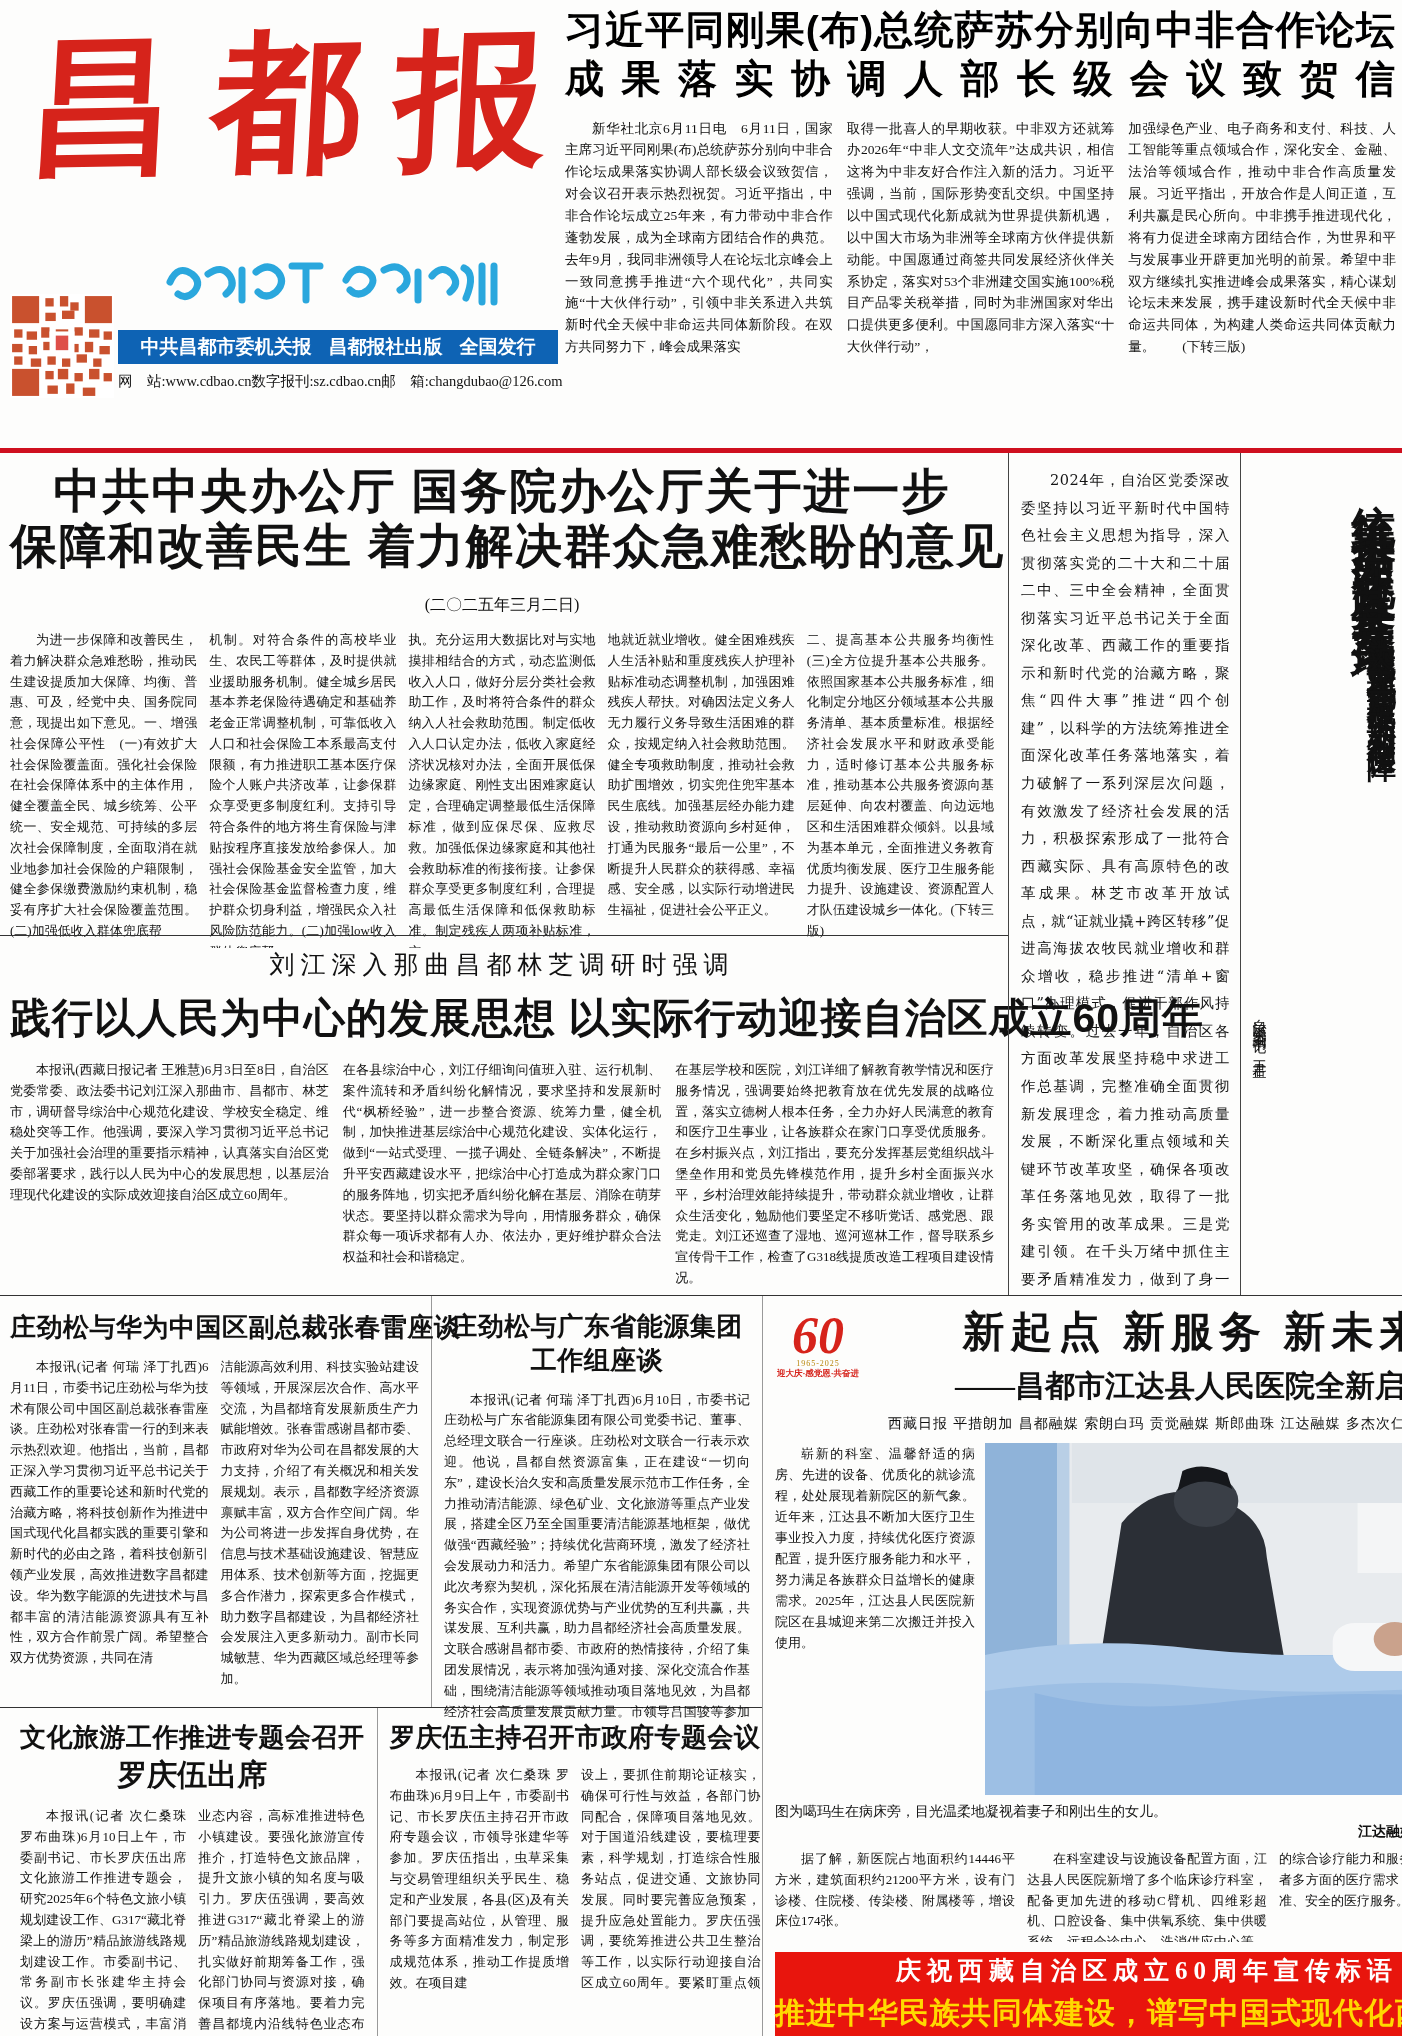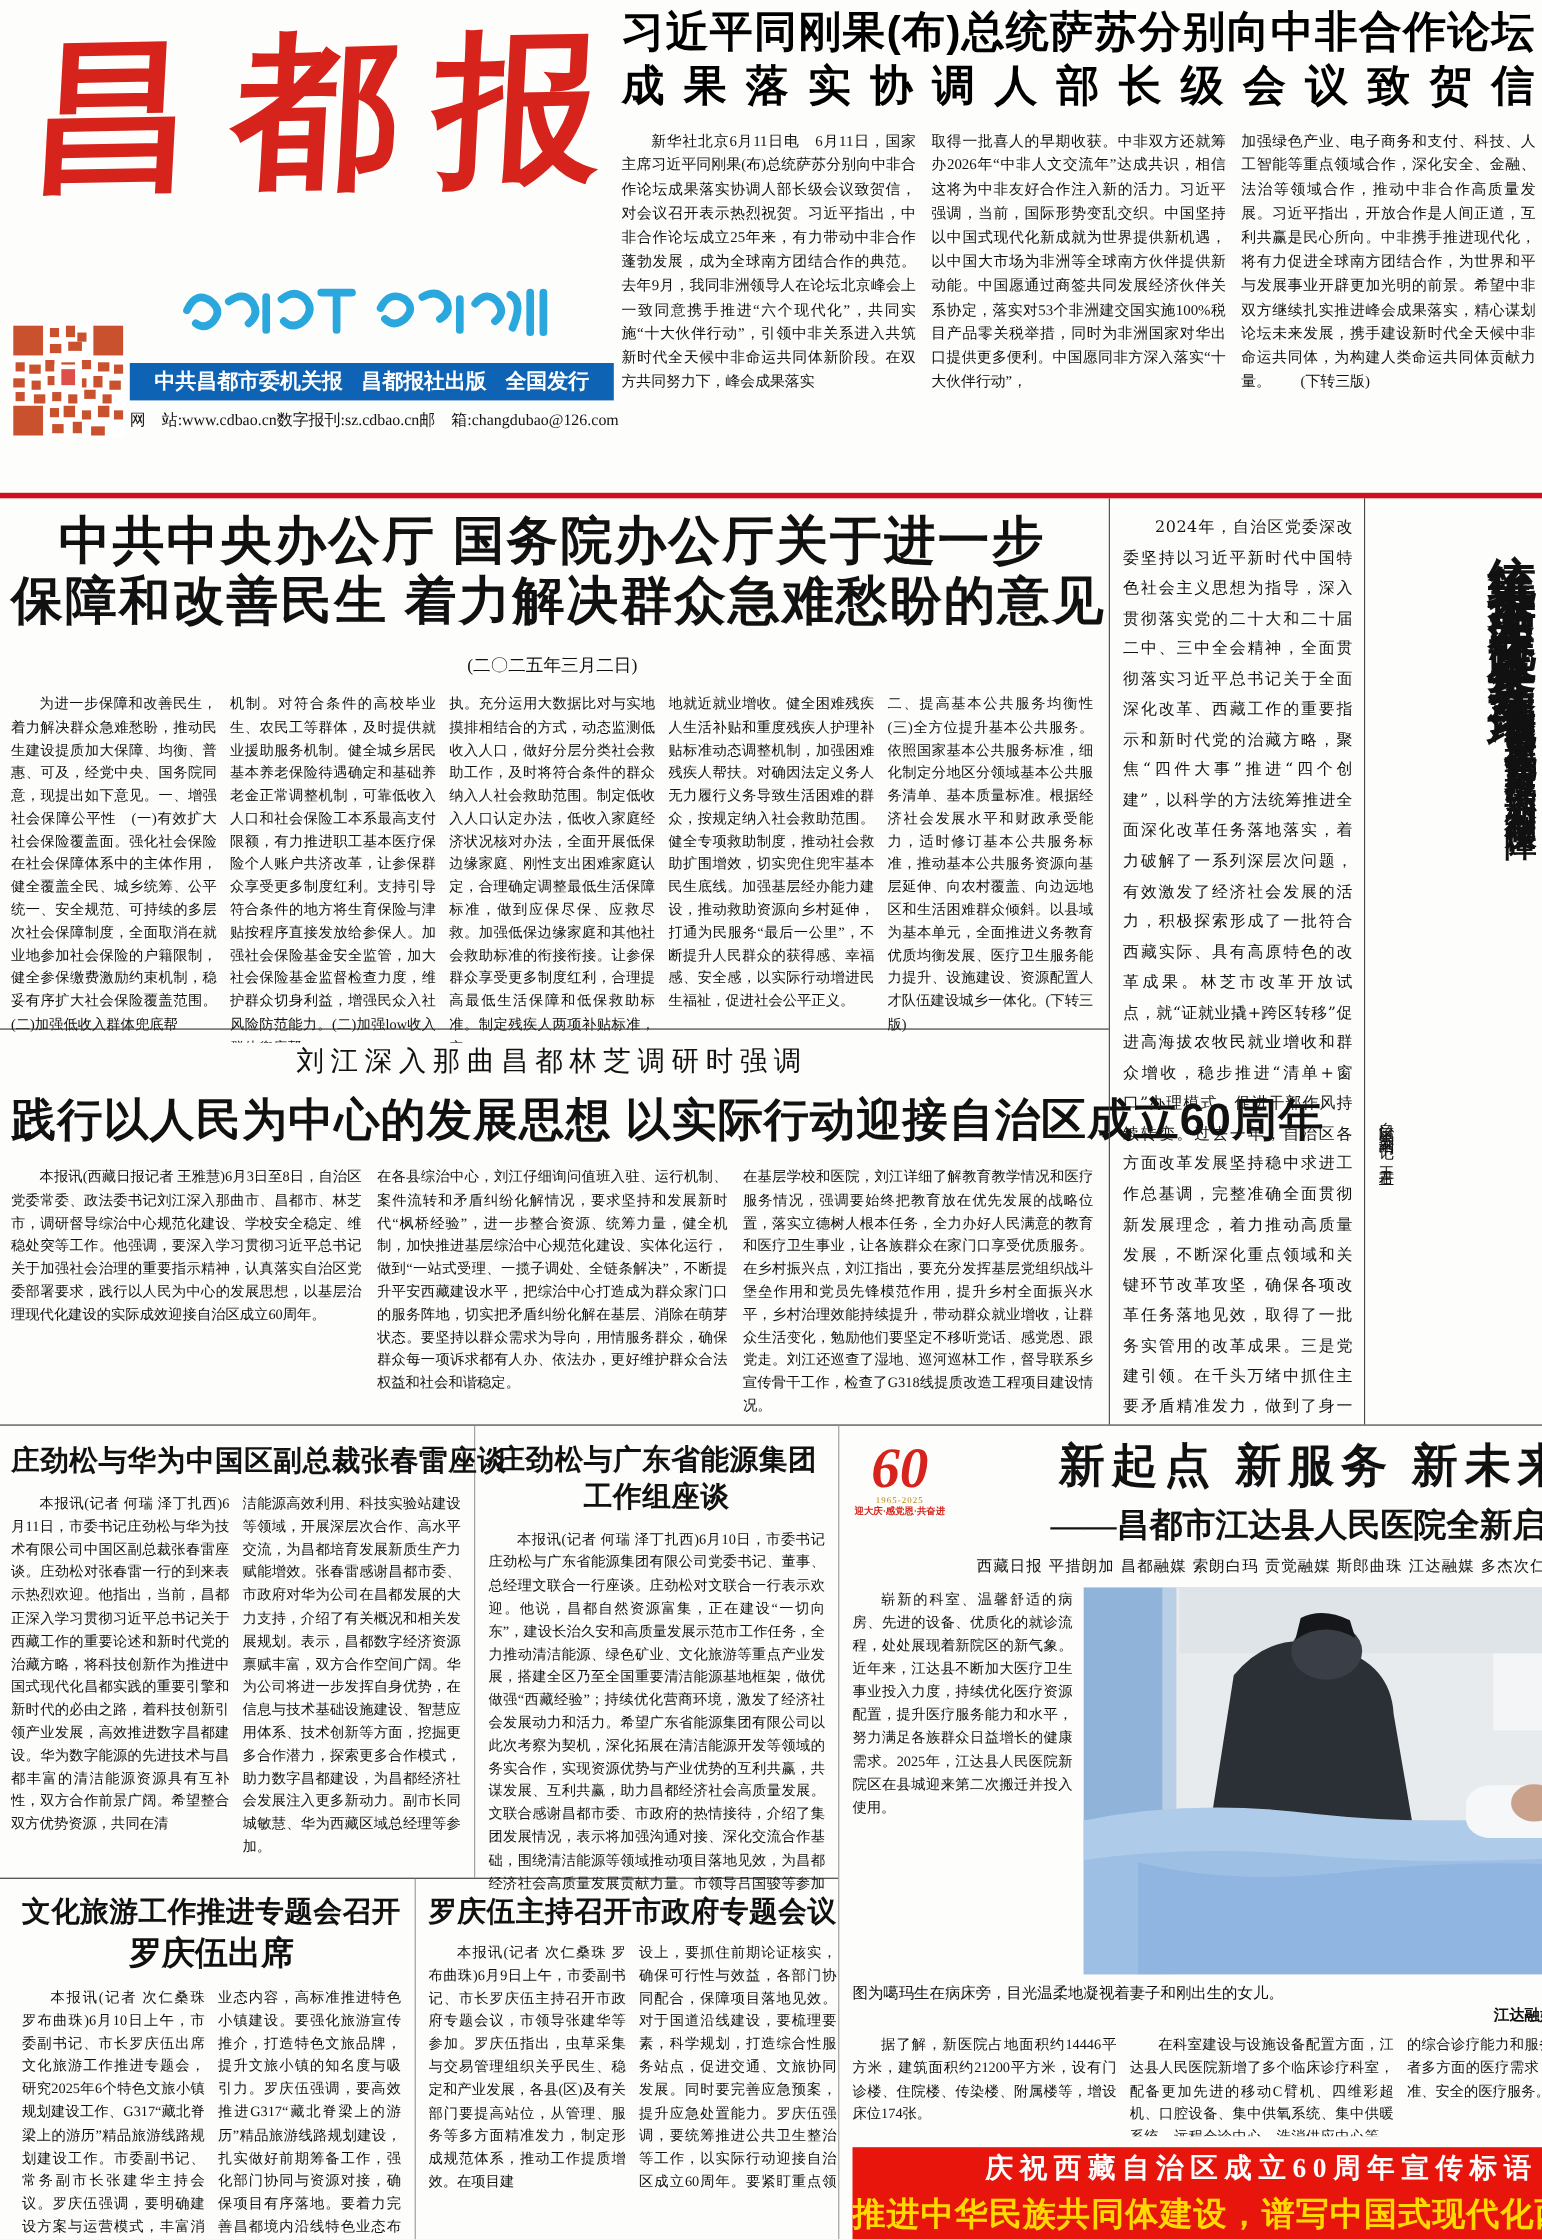--- a/index.html
+++ b/index.html
@@ -42,7 +42,7 @@
   .big-headline { font-family:Liberation Sans, sans-serif; font-weight:900; font-size:47px;
     line-height:1.18; text-align:center; letter-spacing:2px; white-space:nowrap; }
   .doc-date { text-align:center; font-size:16px; margin-top:21px; }
-  .minsheng-body { display:flex; gap:12px; margin-top:14px; height:318px; overflow:hidden; }
+  .minsheng-body { display:flex; gap:12px; margin-top:14px; height:318px; overflow:hidden;justify-content:flex-end; }
   .ms-col { flex:1; font-size:13px; line-height:1.6; text-align:justify; overflow:hidden; }
 
   .liujiang { border-top:1px solid #333; flex:1; padding:12px 14px 0 10px; }

